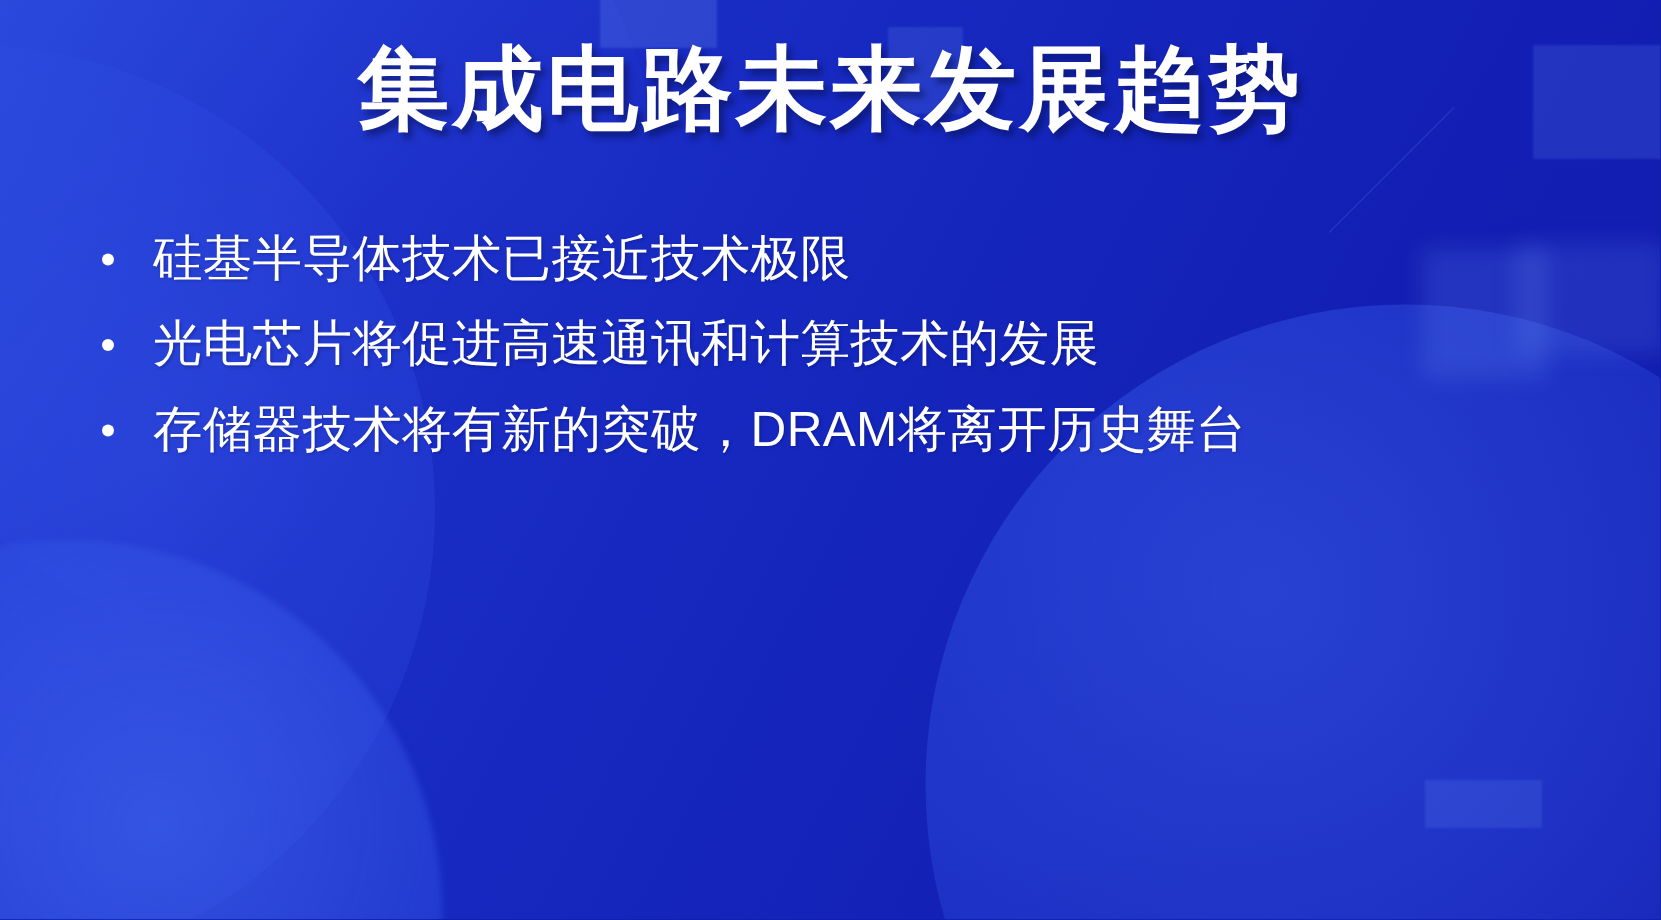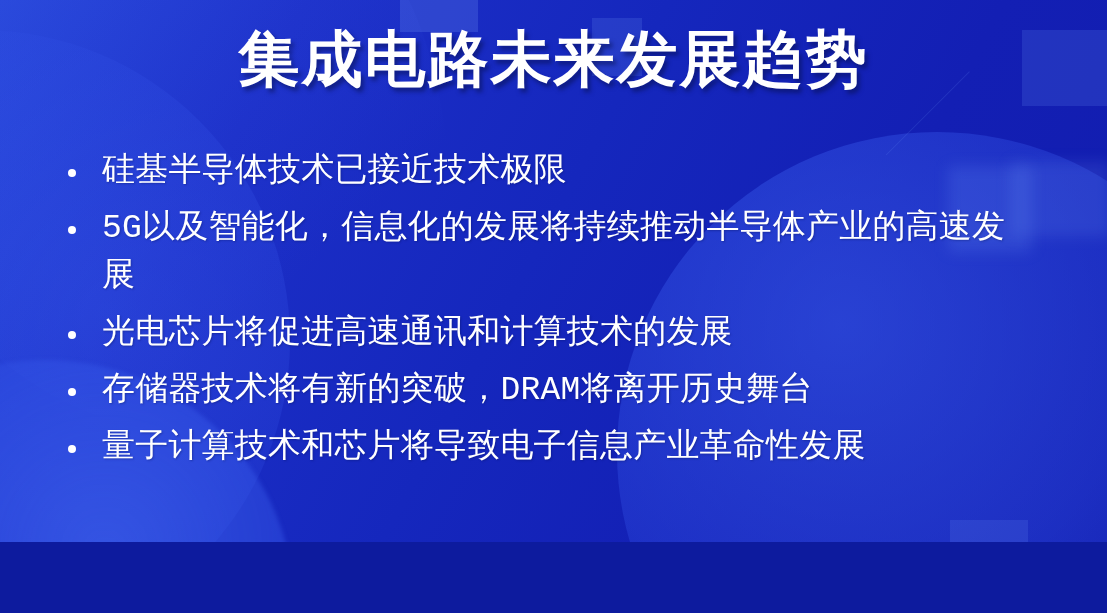--- a/index.html
+++ b/index.html
@@ -11,7 +11,7 @@
   #slide {
     position: relative;
     width: 1107px;
-    height: 542px;
+    height: 613px;
     overflow: hidden;
     background: #1425c0;
     font-family: "Liberation Sans", "DejaVu Sans", sans-serif;

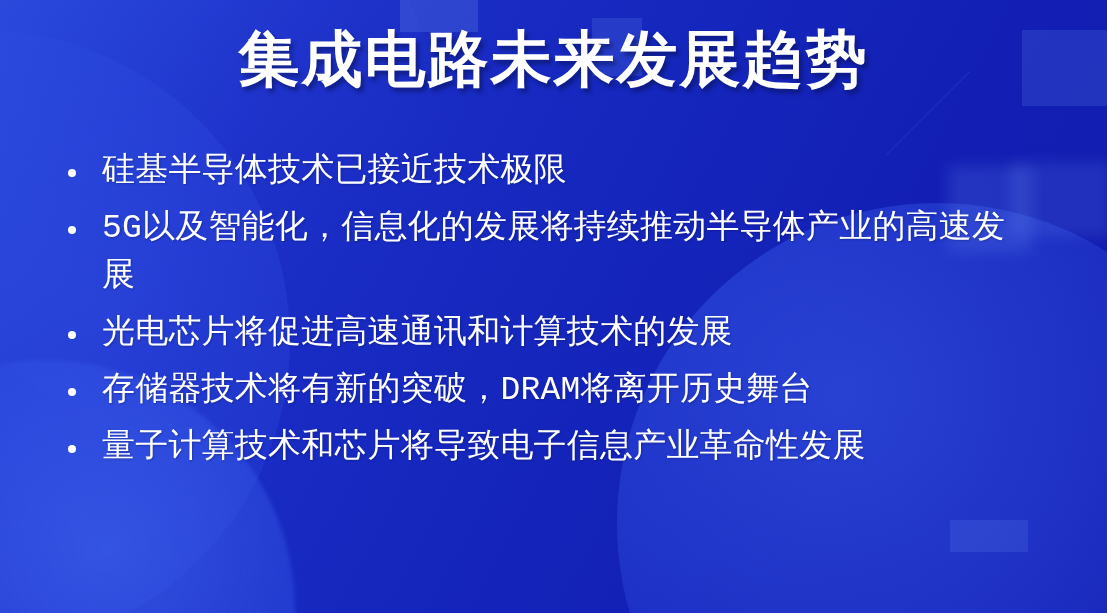--- a/index.html
+++ b/index.html
@@ -129,7 +129,6 @@
     margin: 0;
     padding: 0;
     color: #ffffff;
-    font-family: Liberation Mono, monospace;
   }
 
   .bullet-item {

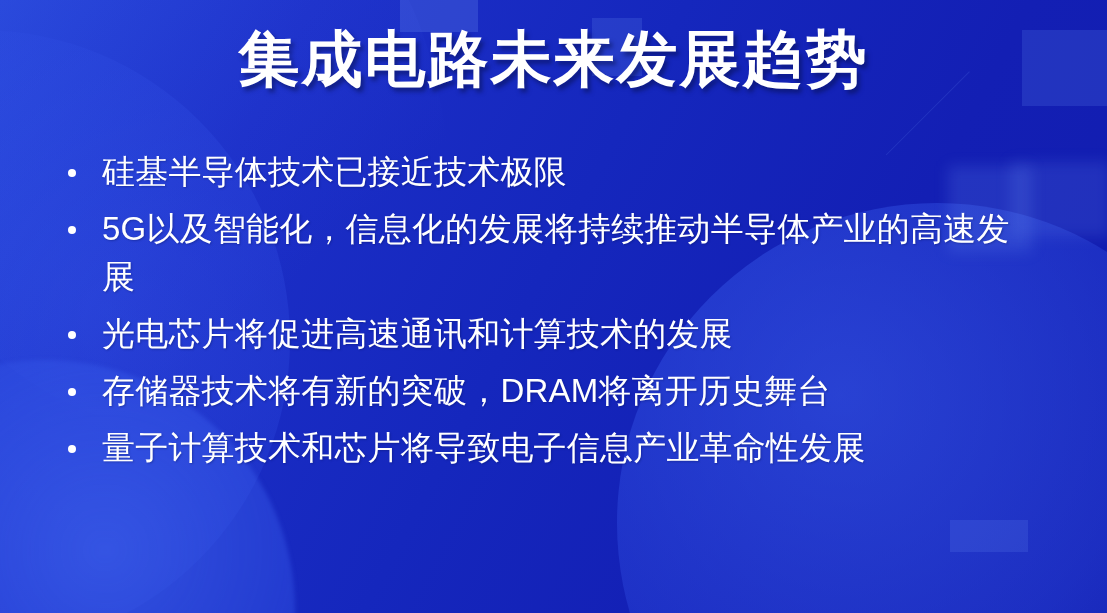--- a/index.html
+++ b/index.html
@@ -191,10 +191,6 @@
         <span class="dot"></span>
         <span class="txt">硅基半导体技术已接近技术极限</span>
       </li>
-      <li class="bullet-item wrap">
-        <span class="dot"></span>
-        <span class="txt">5G以及智能化，信息化的发展将持续推动半导体产业的高速发展</span>
-      </li>
       <li class="bullet-item">
         <span class="dot"></span>
         <span class="txt">光电芯片将促进高速通讯和计算技术的发展</span>

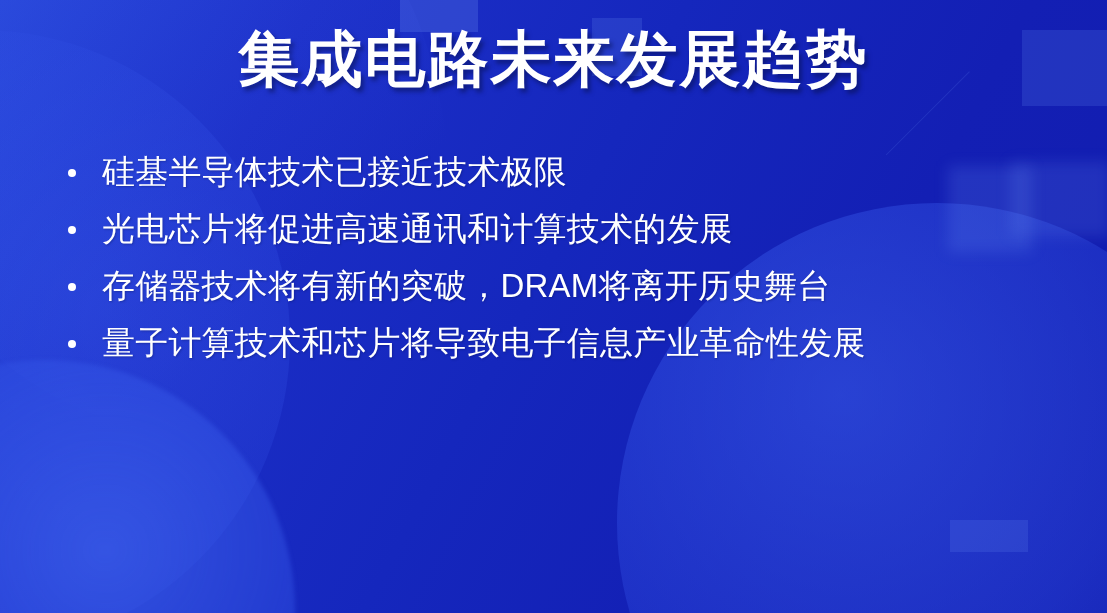--- a/index.html
+++ b/index.html
@@ -199,10 +199,6 @@
         <span class="dot"></span>
         <span class="txt">存储器技术将有新的突破，DRAM将离开历史舞台</span>
       </li>
-      <li class="bullet-item">
-        <span class="dot"></span>
-        <span class="txt">量子计算技术和芯片将导致电子信息产业革命性发展</span>
-      </li>
     </ul>
 
   </div>

